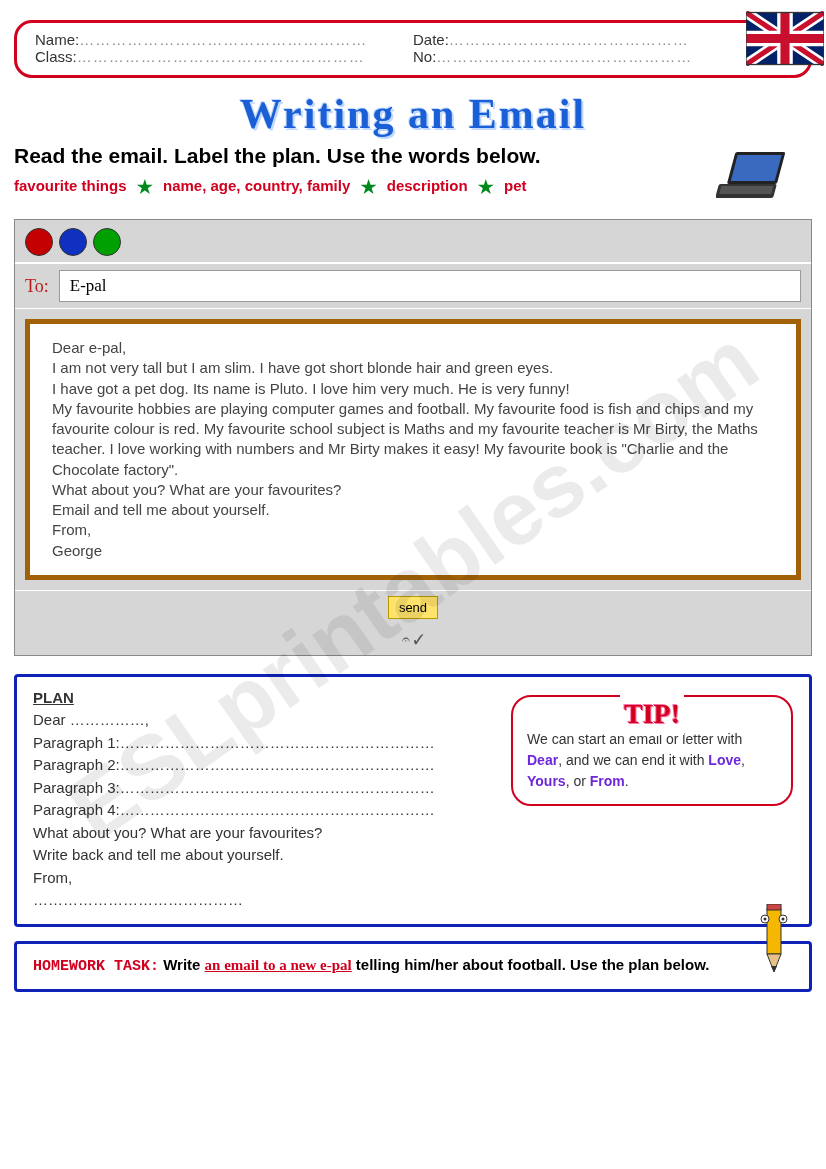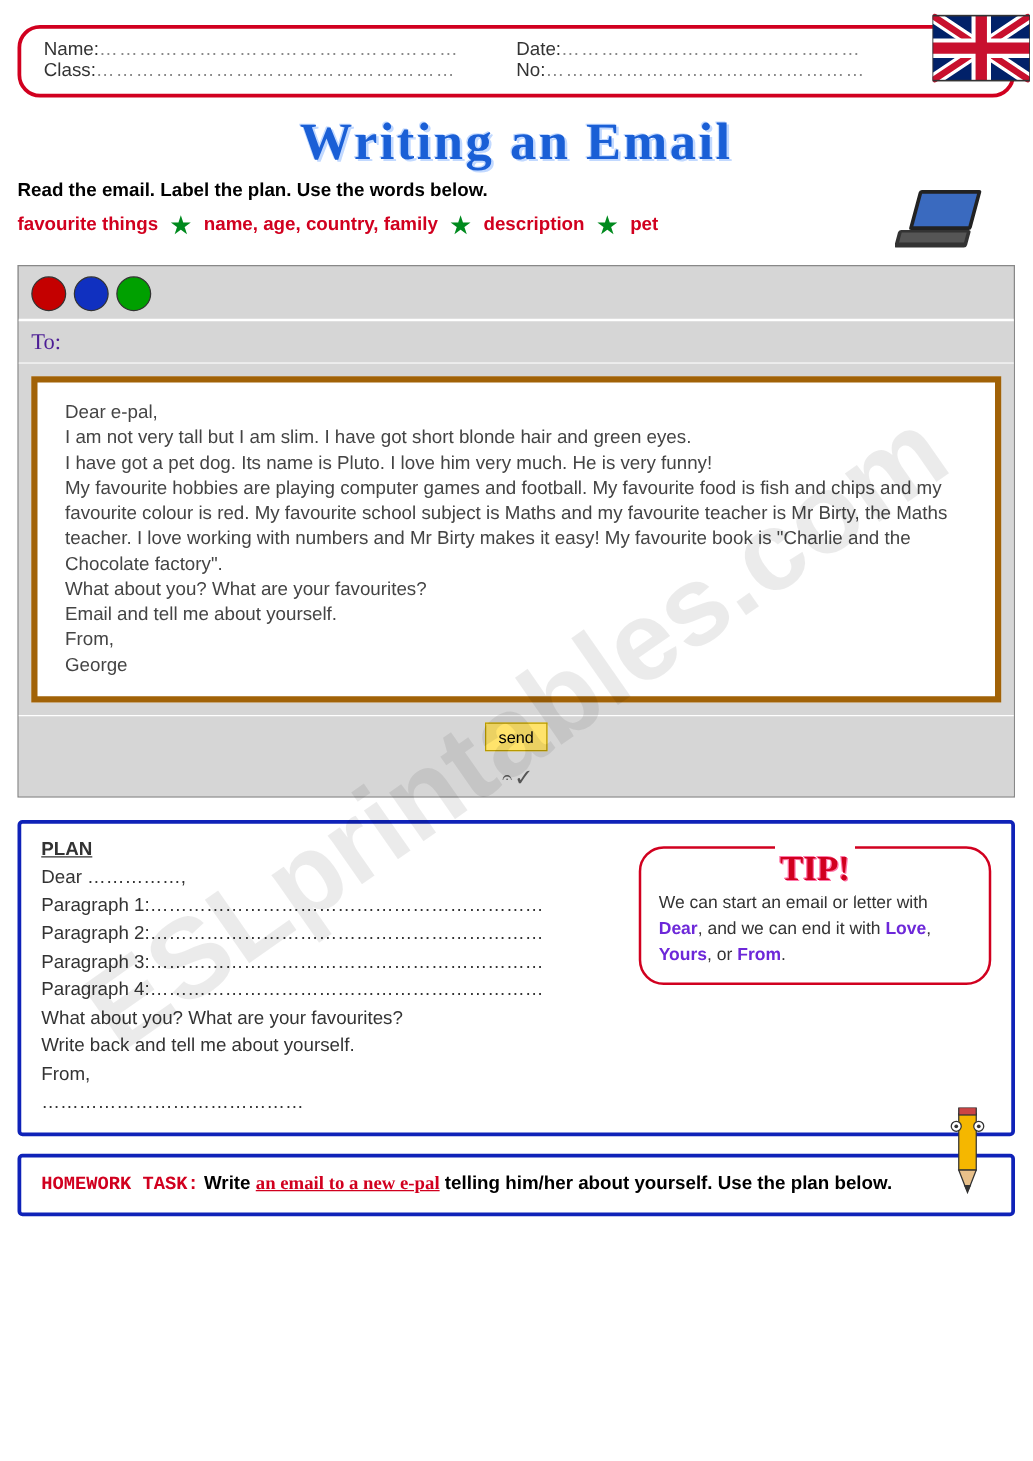--- a/index.html
+++ b/index.html
@@ -74,7 +74,7 @@
     top: 150px;
   }
   .instr {
-    font-size: 15px;
+    font-size: 21px;
     font-weight: bold;
     margin: 4px 0 8px 0;
   }

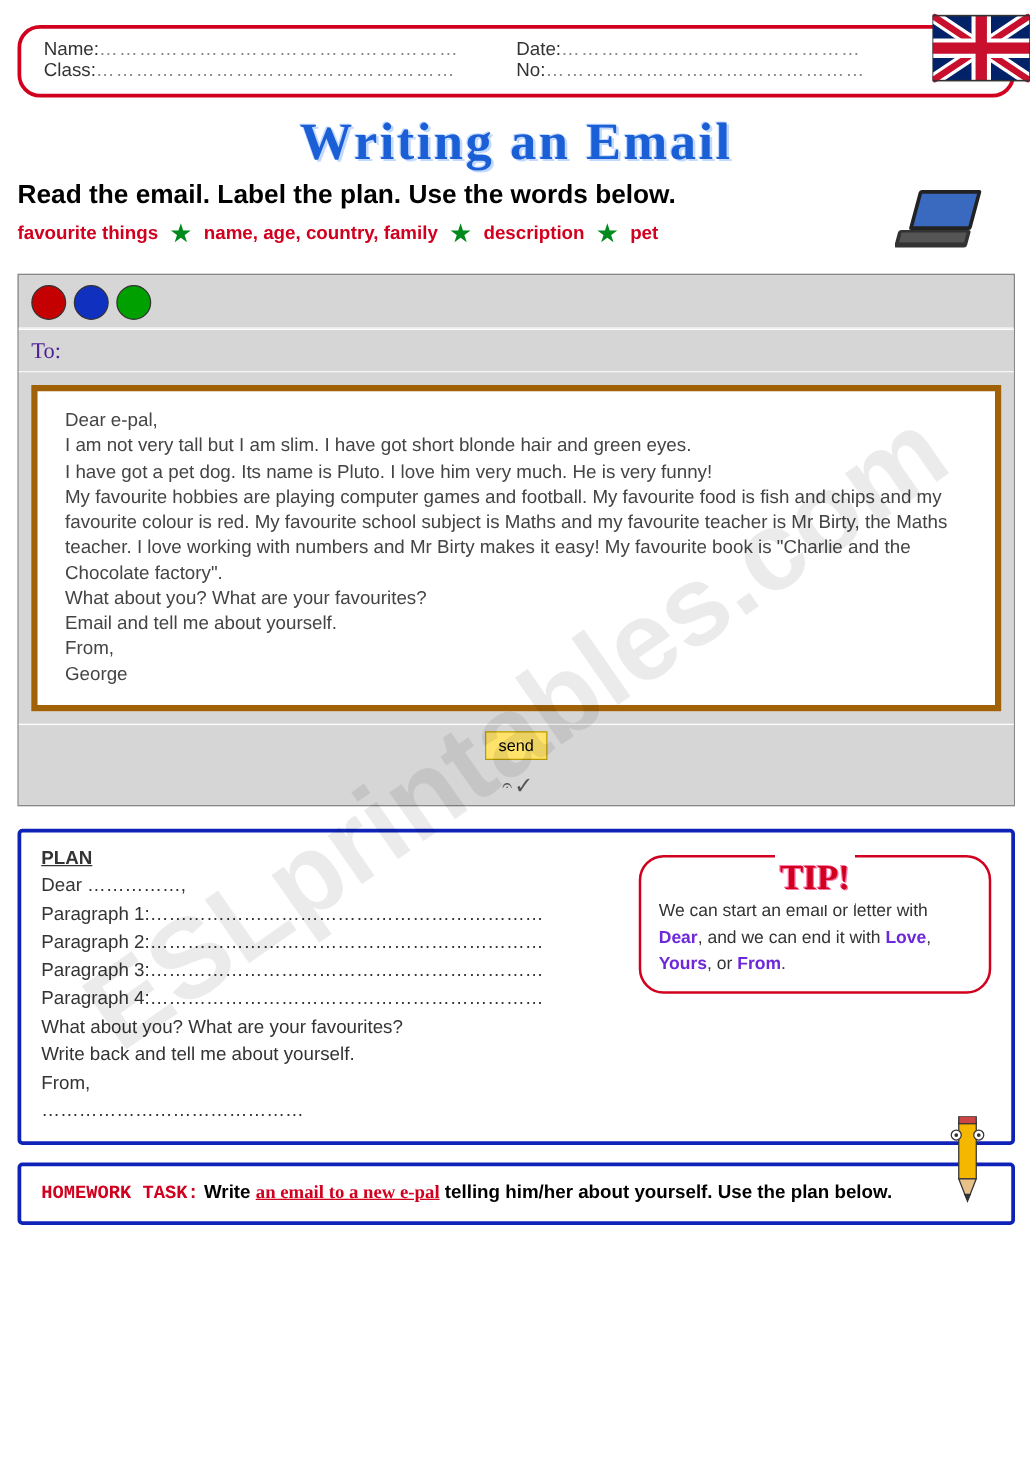--- a/index.html
+++ b/index.html
@@ -110,7 +110,7 @@
     background: #d6d6d6;
     gap: 10px;
   }
-  .to-label { font-size: 18px; font-family: "Comic Sans MS", cursive; color:#4c1d95;}
+  .to-label { font-size: 18px; font-family: "Comic Sans MS", cursive; color:#b91c1c;}
   .to-field {
     flex: 1;
     background: #fff;

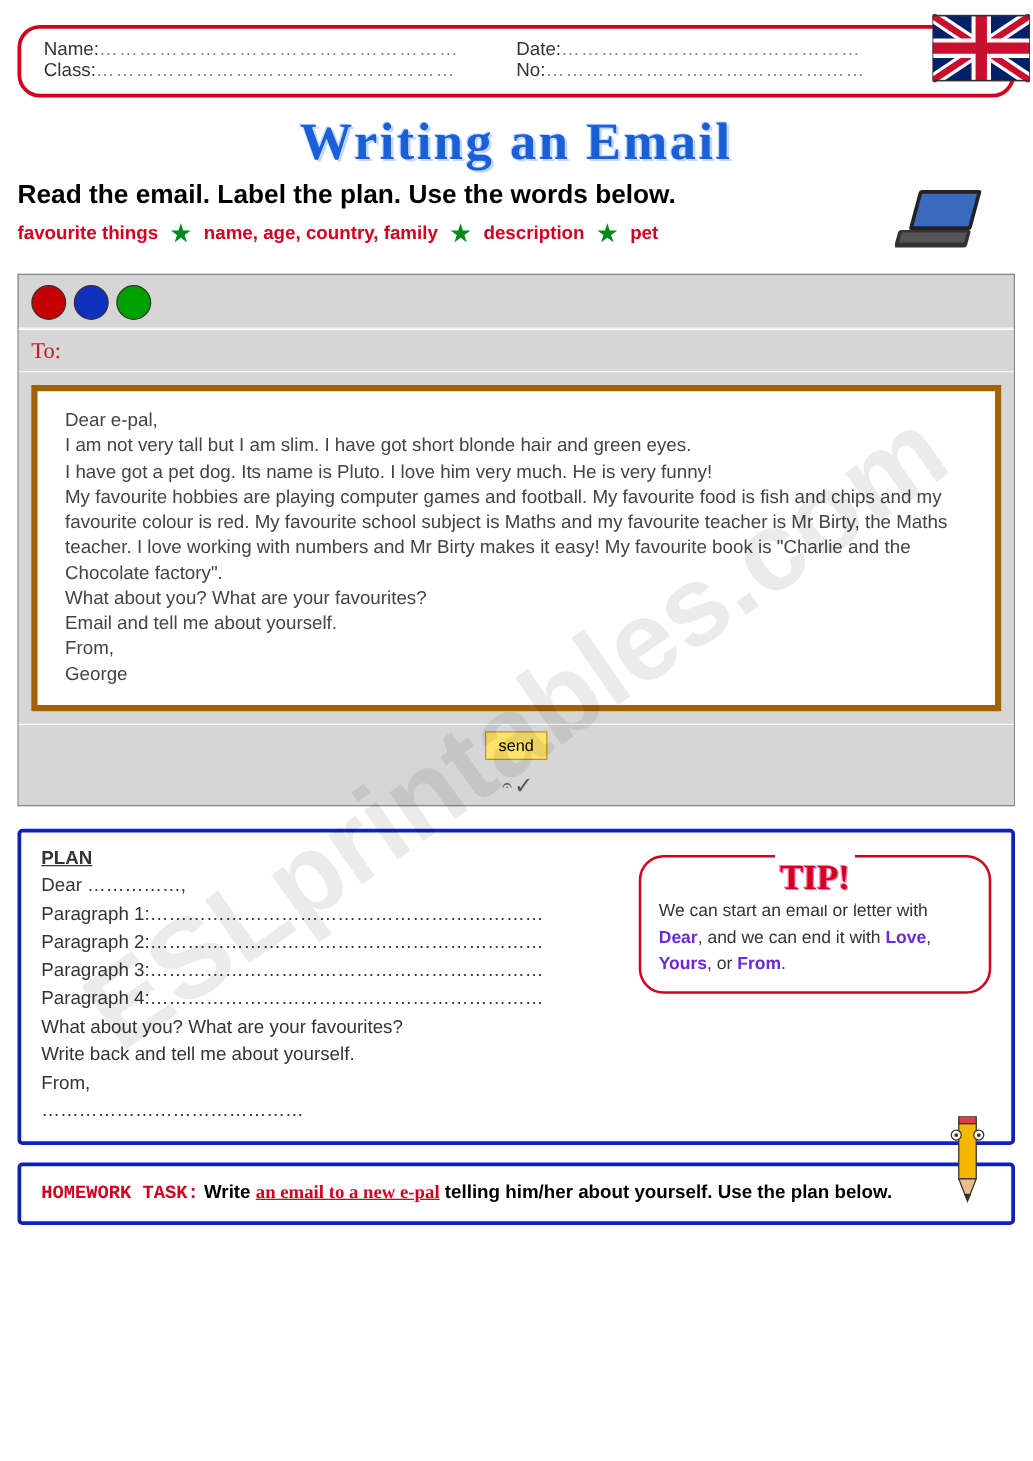--- a/index.html
+++ b/index.html
@@ -269,6 +269,7 @@
     </div>
     <div class="to-row">
       <div class="to-label">To:</div>
+      <div class="to-field">E-pal</div>
     </div>
     <div class="email-body-wrap">
       <div class="email-body">

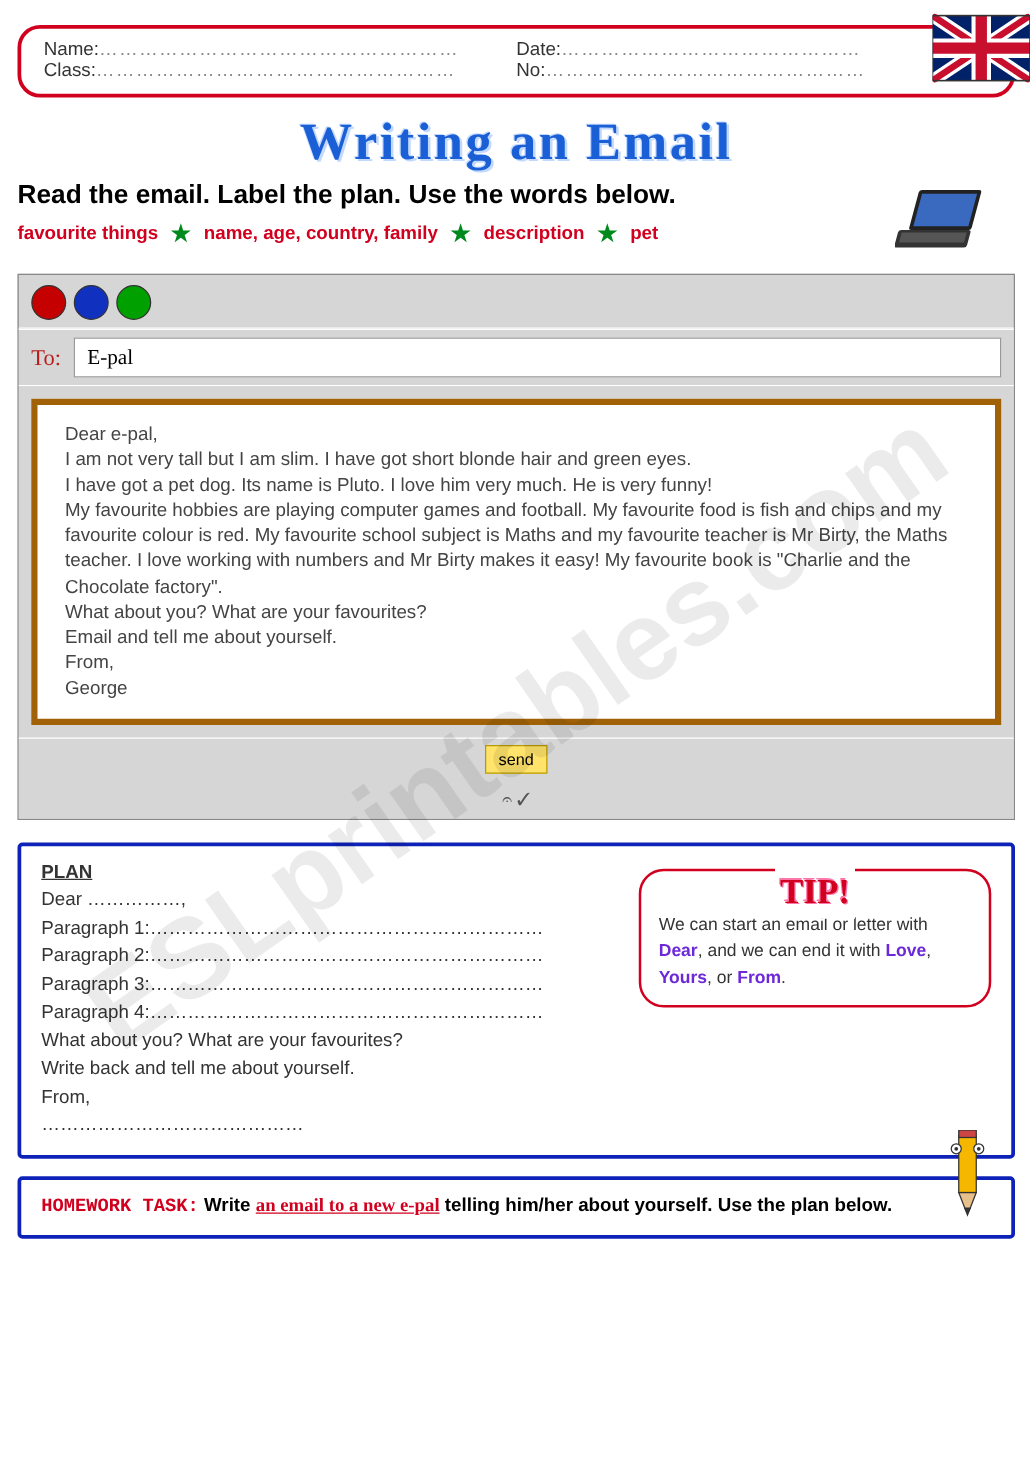--- a/index.html
+++ b/index.html
@@ -318,7 +318,7 @@
       <circle cx="36" cy="15" r="1.5" fill="#333"></circle>
       <rect x="20" y="0" width="14" height="6" fill="#c44" stroke="#333"></rect>
     </svg>
-    <span class="lbl">HOMEWORK TASK:</span><span> Write </span><span class="u">an email to a new e-pal</span><span> telling him/her about yourself. Use the plan below.</span>
+    <span class="lbl">HOMEWORK TASK:</span><span> Write </span><span class="u">an email to a new e-pal</span><span> telling him/her about football. Use the plan below.</span>
   </div>
 
 </div>

